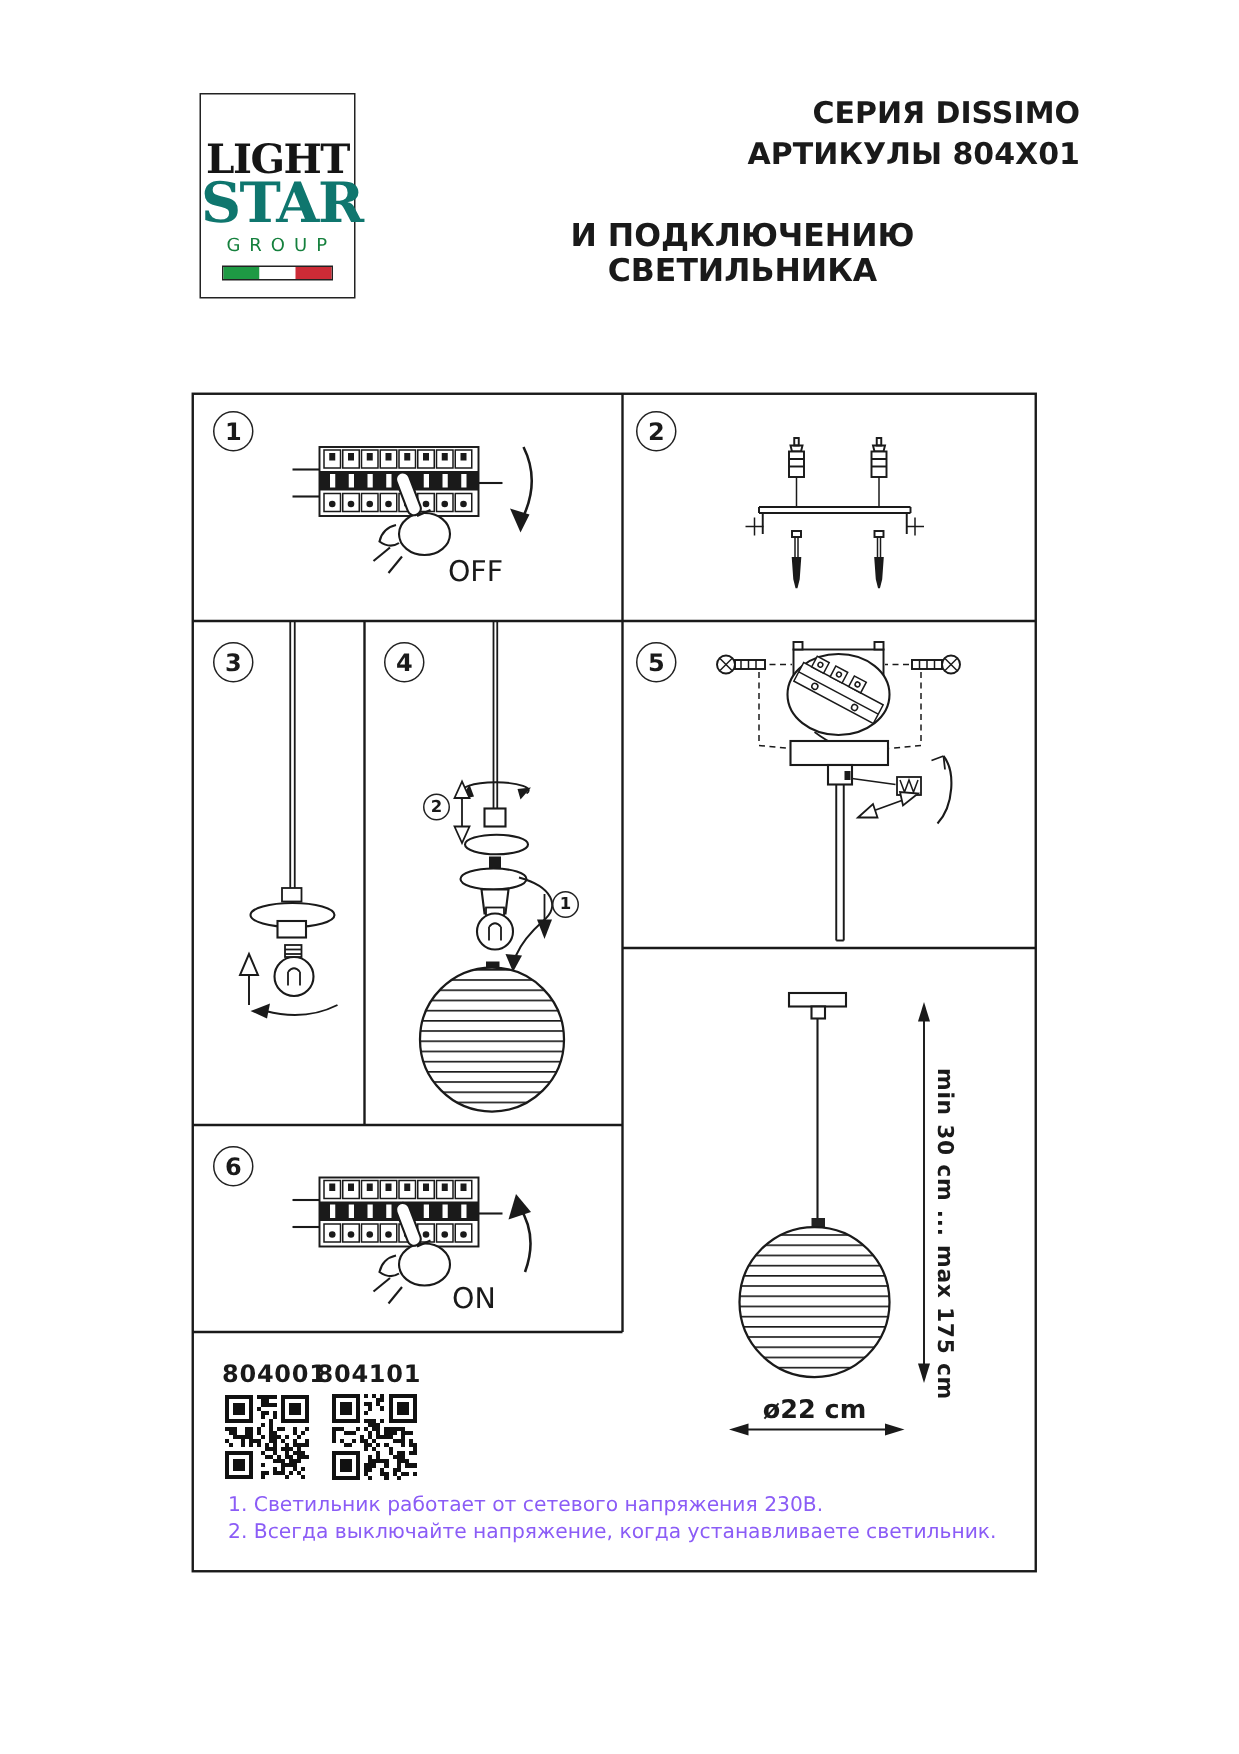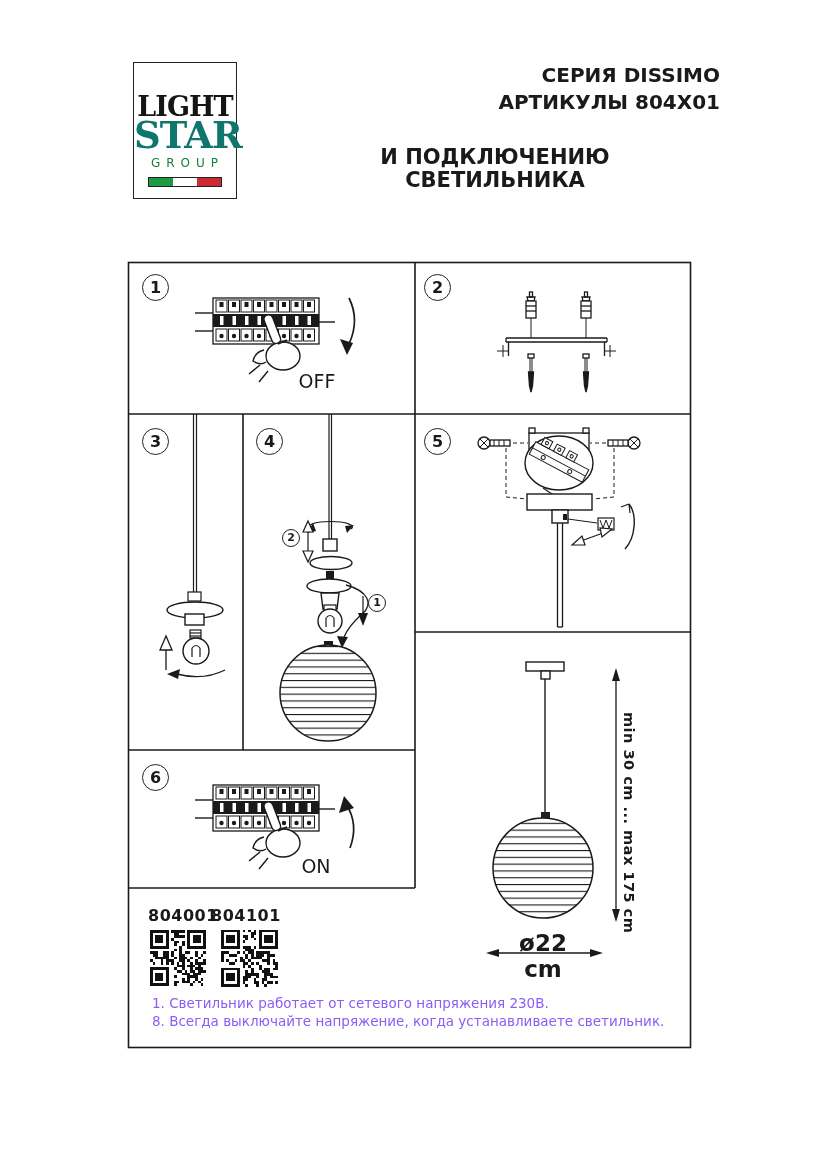--- a/index.html
+++ b/index.html
@@ -31,7 +31,7 @@
   .onoff{font-weight:normal;font-size:19px;text-align:center;width:60px;}
   .dim-v{left:621px;top:712px;writing-mode:vertical-rl;font-weight:bold;font-size:14.5px;
          letter-spacing:.5px;}
-  .dim-h{left:503px;top:930px;width:80px;text-align:center;font-weight:bold;font-size:23px;}
+  .dim-h{left:503px;top:930px;width:80px;text-align:center;font-weight:bold;font-size:17px;}
   .code{width:60px;text-align:center;font-weight:bold;font-size:16px;letter-spacing:.5px;}
   .qr{background:#fff;}
   .notes{left:152px;top:994px;width:530px;font-size:13.5px;line-height:18px;color:#8b5cf6;}

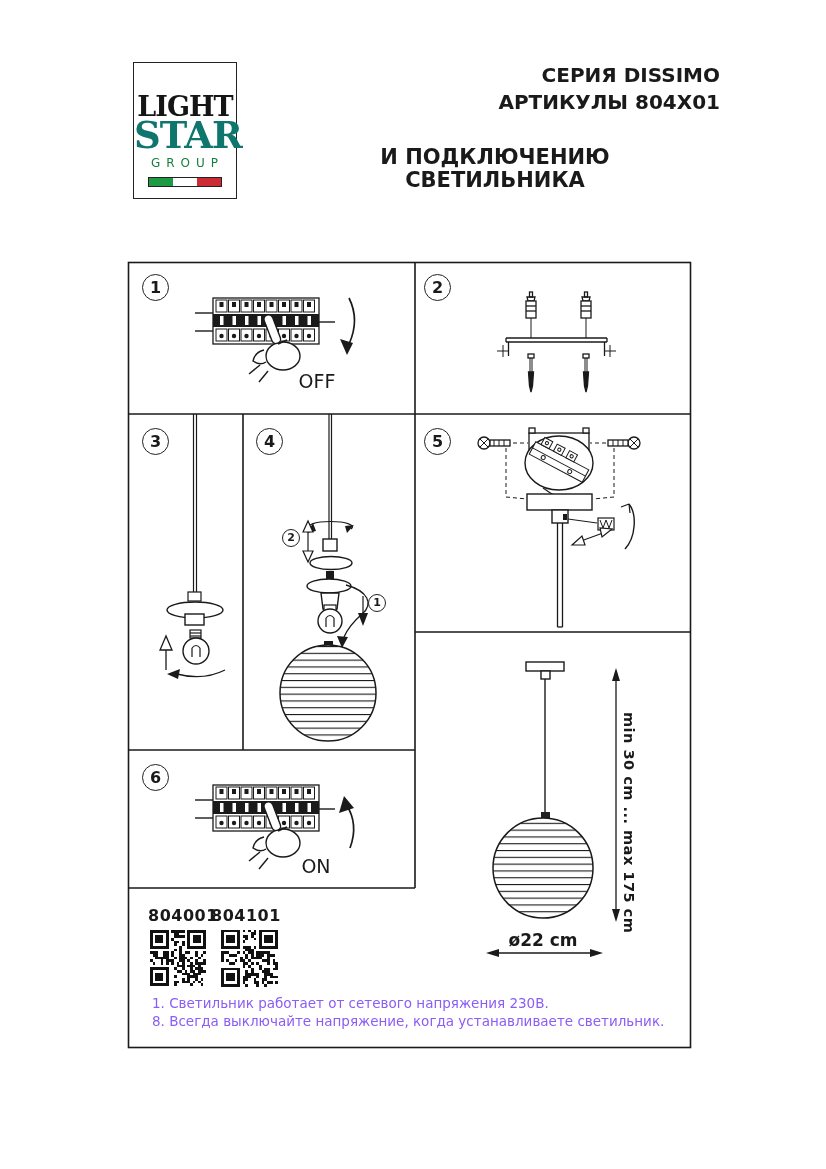--- a/index.html
+++ b/index.html
@@ -622,7 +622,7 @@
 
   <div class="abs notes">
     <div>1. Светильник работает от сетевого напряжения 230В.</div>
-    <div>8. Всегда выключайте напряжение, когда устанавливаете светильник.</div>
+    <div>2. Всегда выключайте напряжение, когда устанавливаете светильник.</div>
   </div>
 
 </div>

